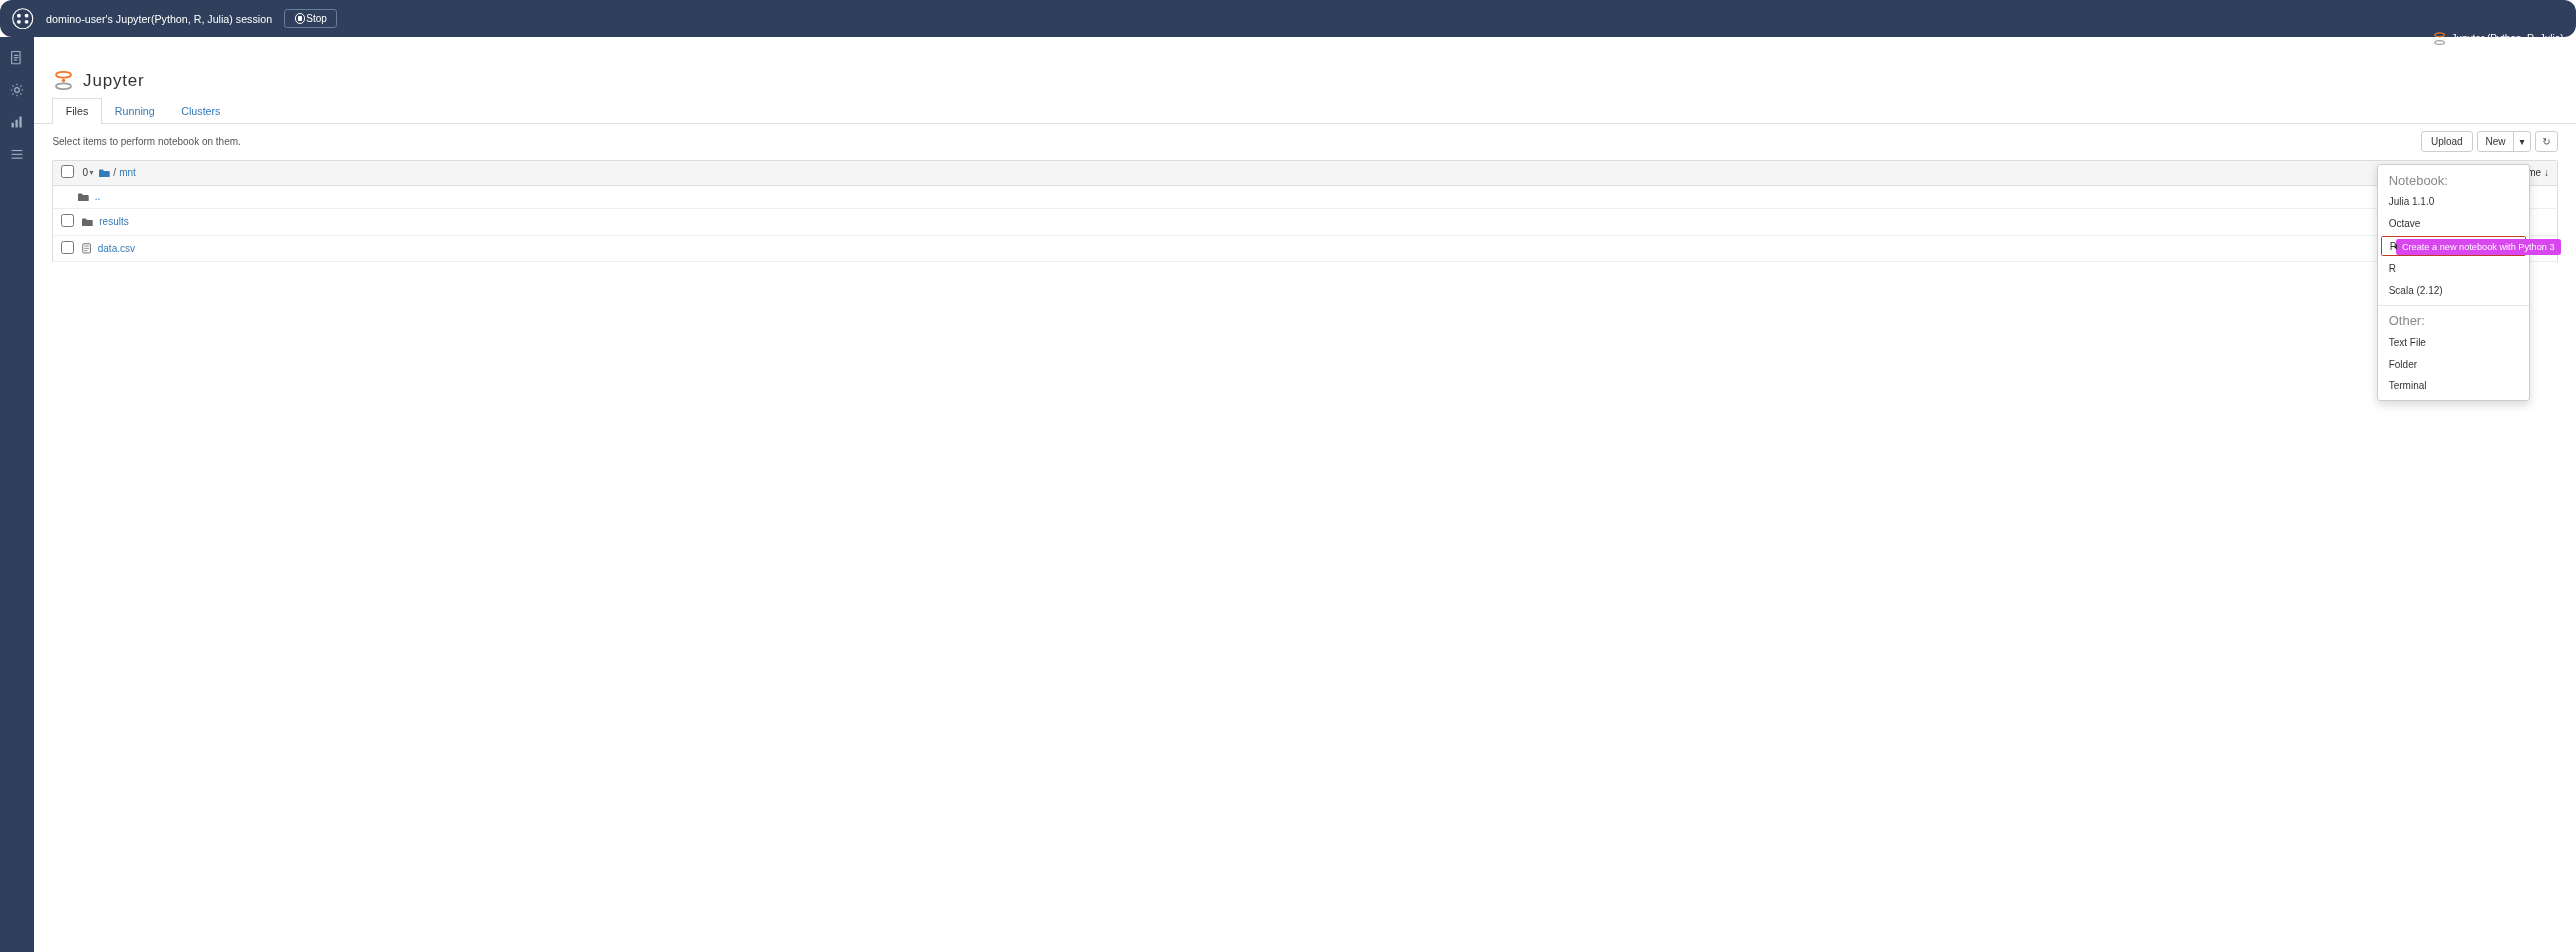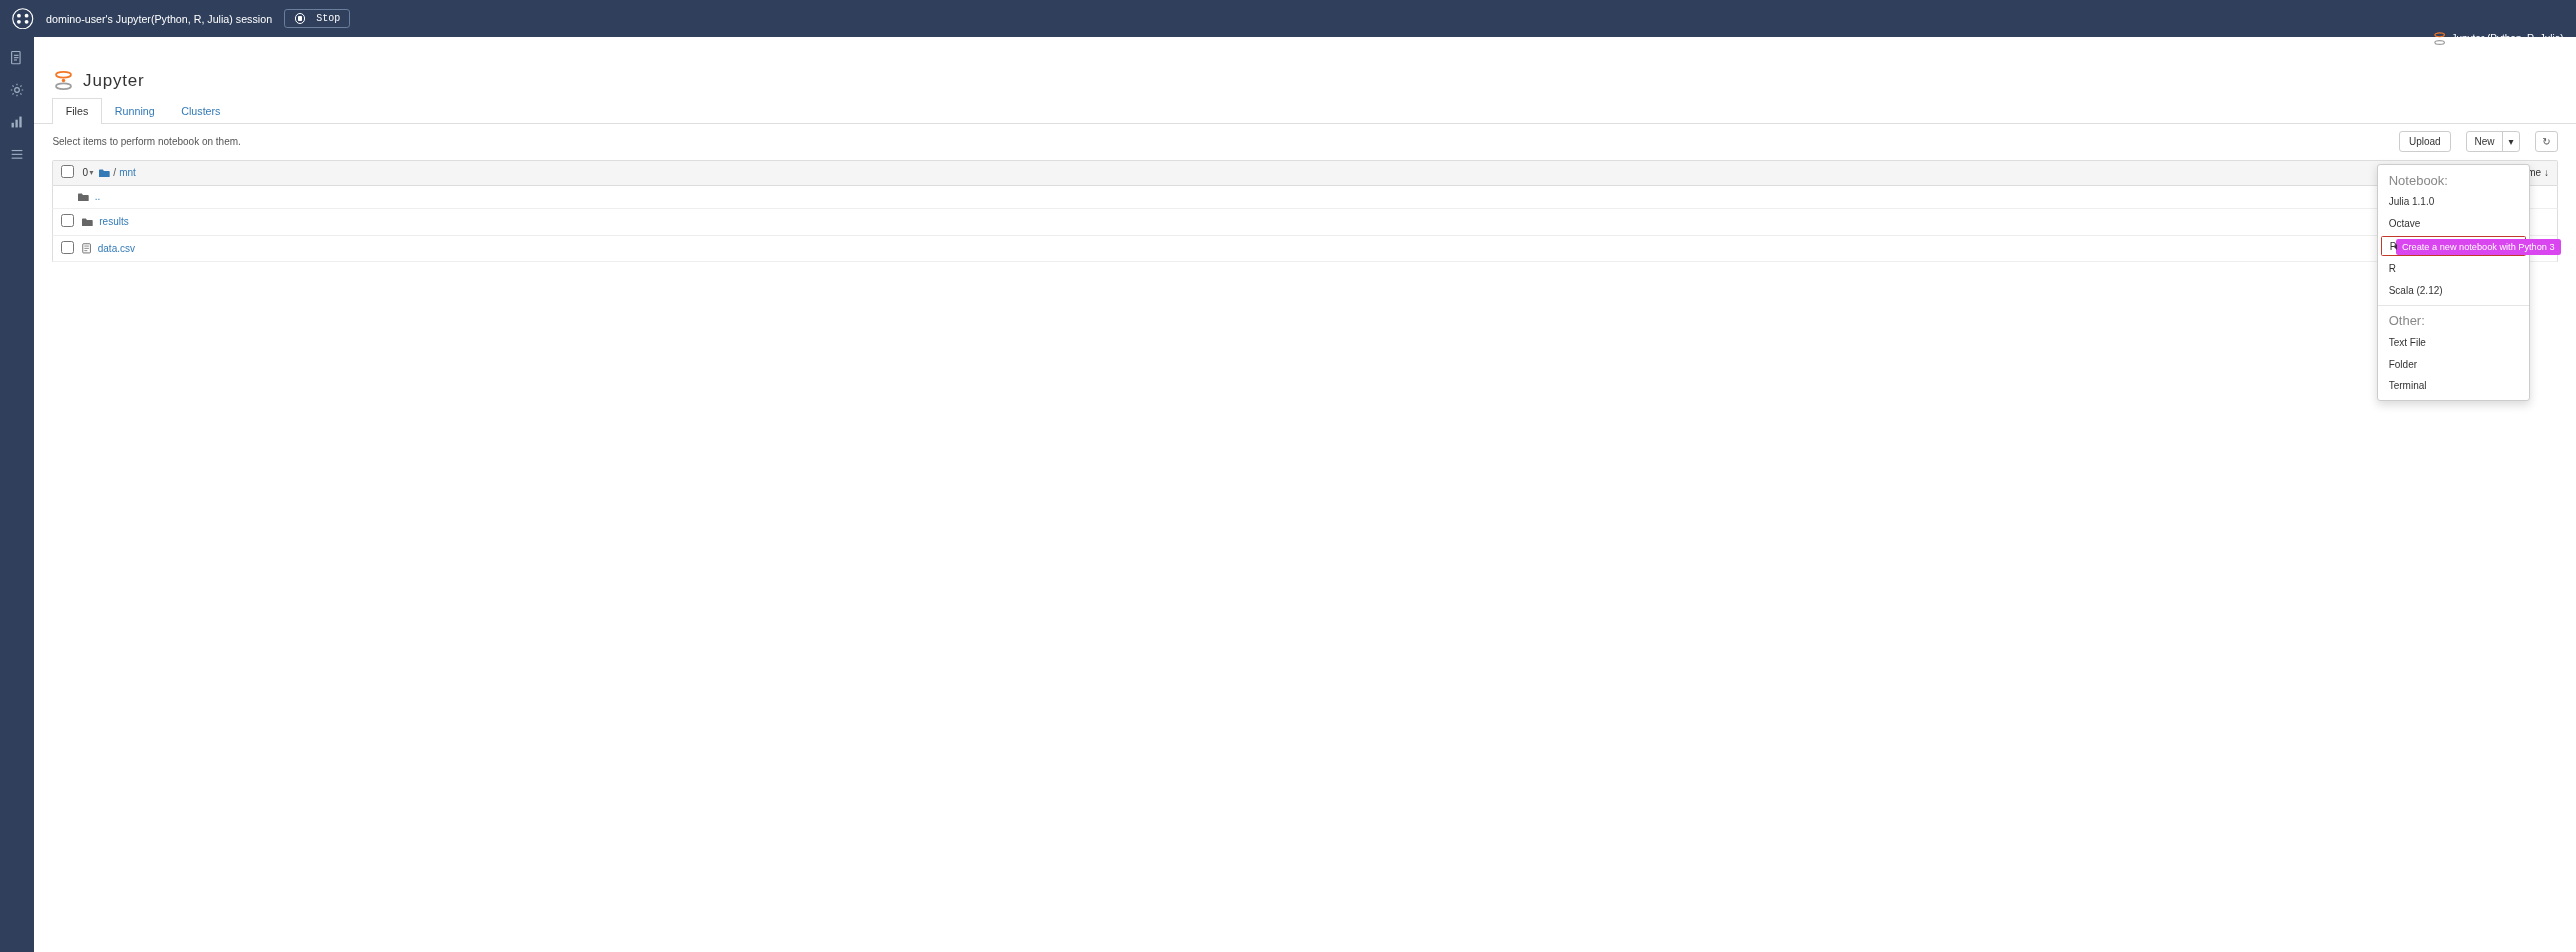--- a/index.html
+++ b/index.html
@@ -13,6 +13,7 @@
       height: 37px;
       padding: 0 12.3px;
       justify-content: space-between;
+      border-radius: 12px;
     }
     .top-bar-left {
       display: flex;

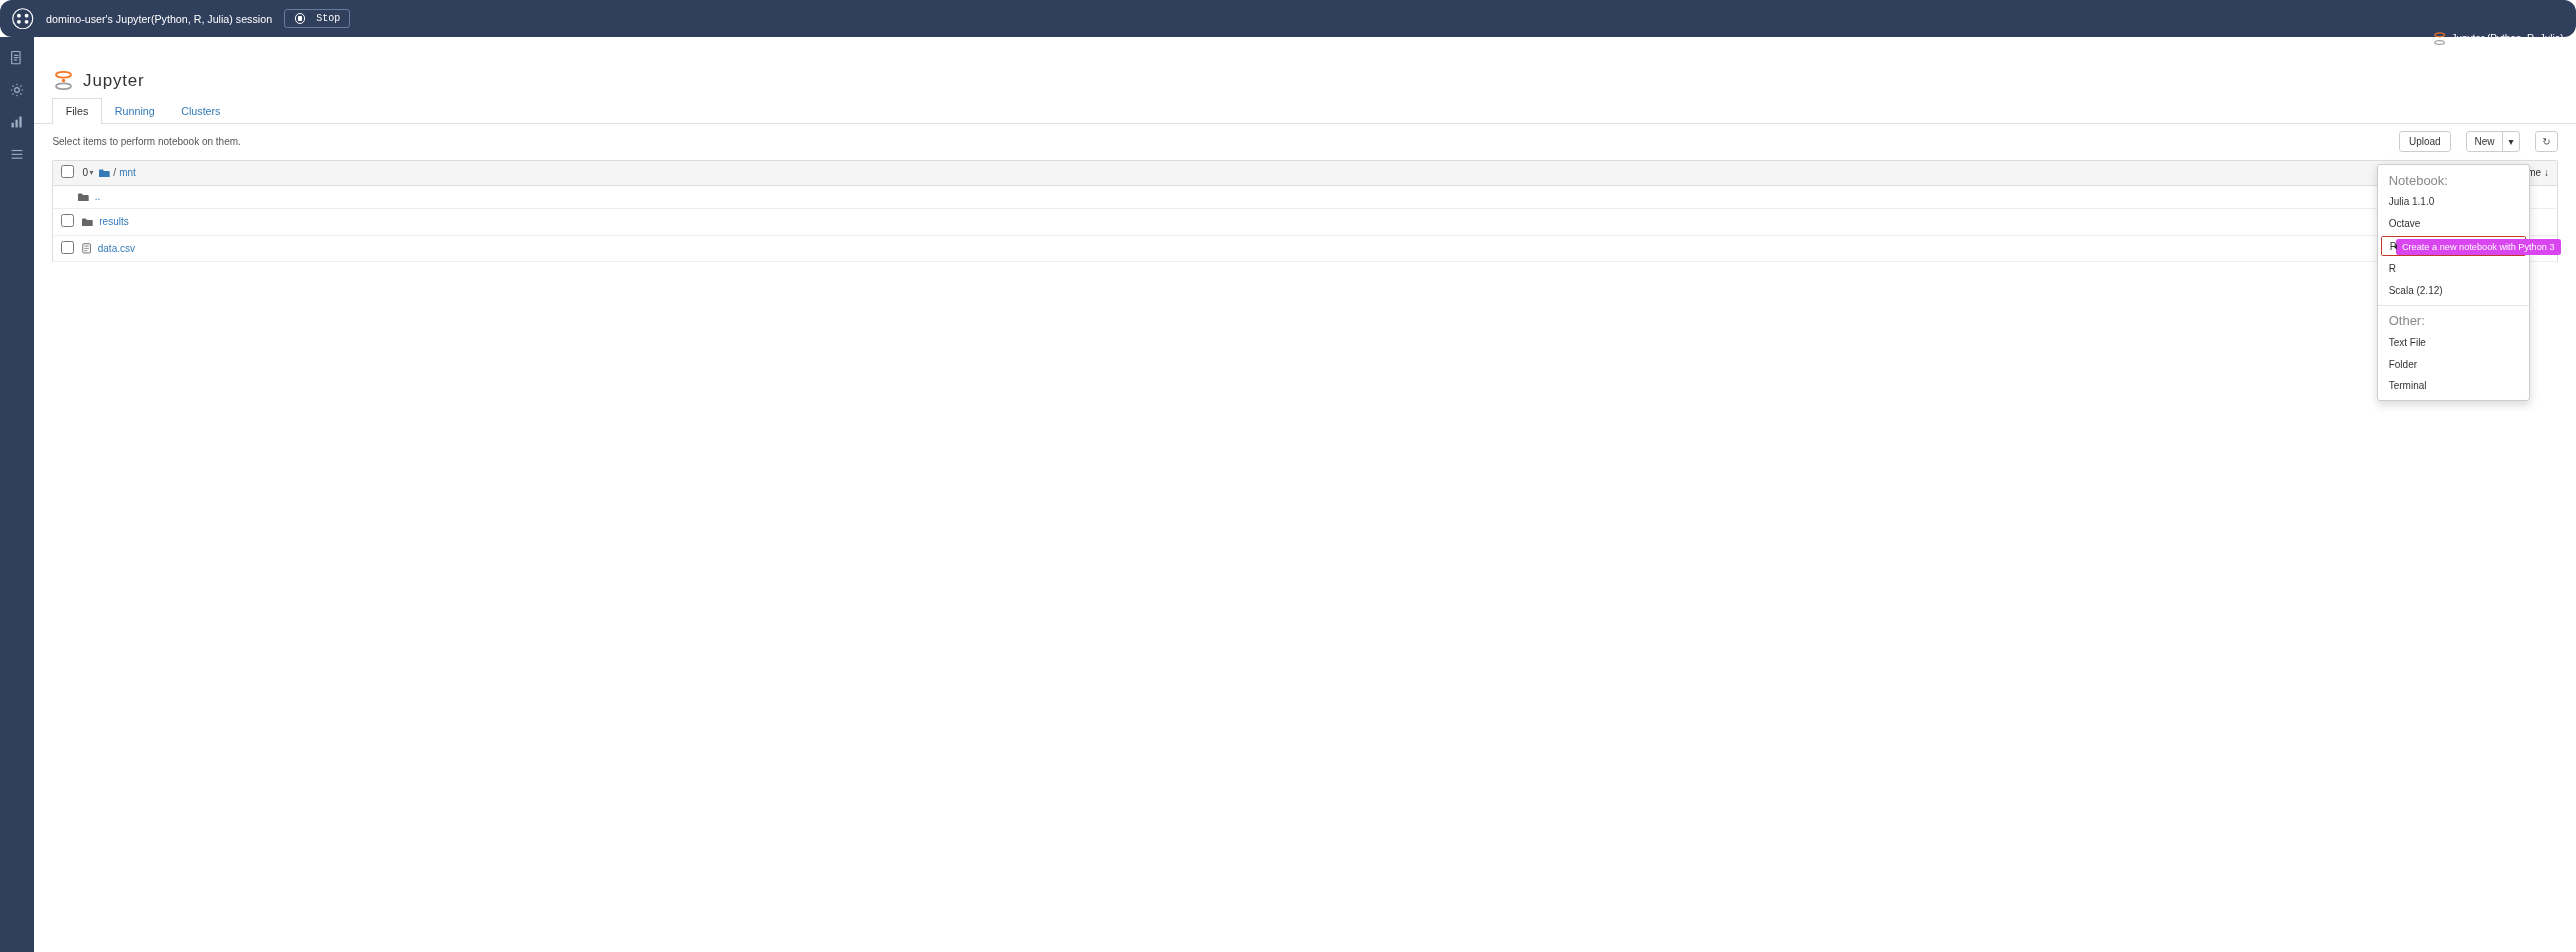--- a/index.html
+++ b/index.html
@@ -32,7 +32,7 @@
     .stop-btn {
       display: flex;
       align-items: center;
-      gap: 11px;
+      gap: 1px;
       background: transparent;
       border: 0.8px solid #6a7f9e;
       border-radius: 3.1px;
@@ -40,7 +40,6 @@
       padding: 3.1px 9.2px;
       font-size: 10px;
       cursor: pointer;
-      font-family: Liberation Mono, monospace;
     }
     .stop-icon {
       width: 10.7px;

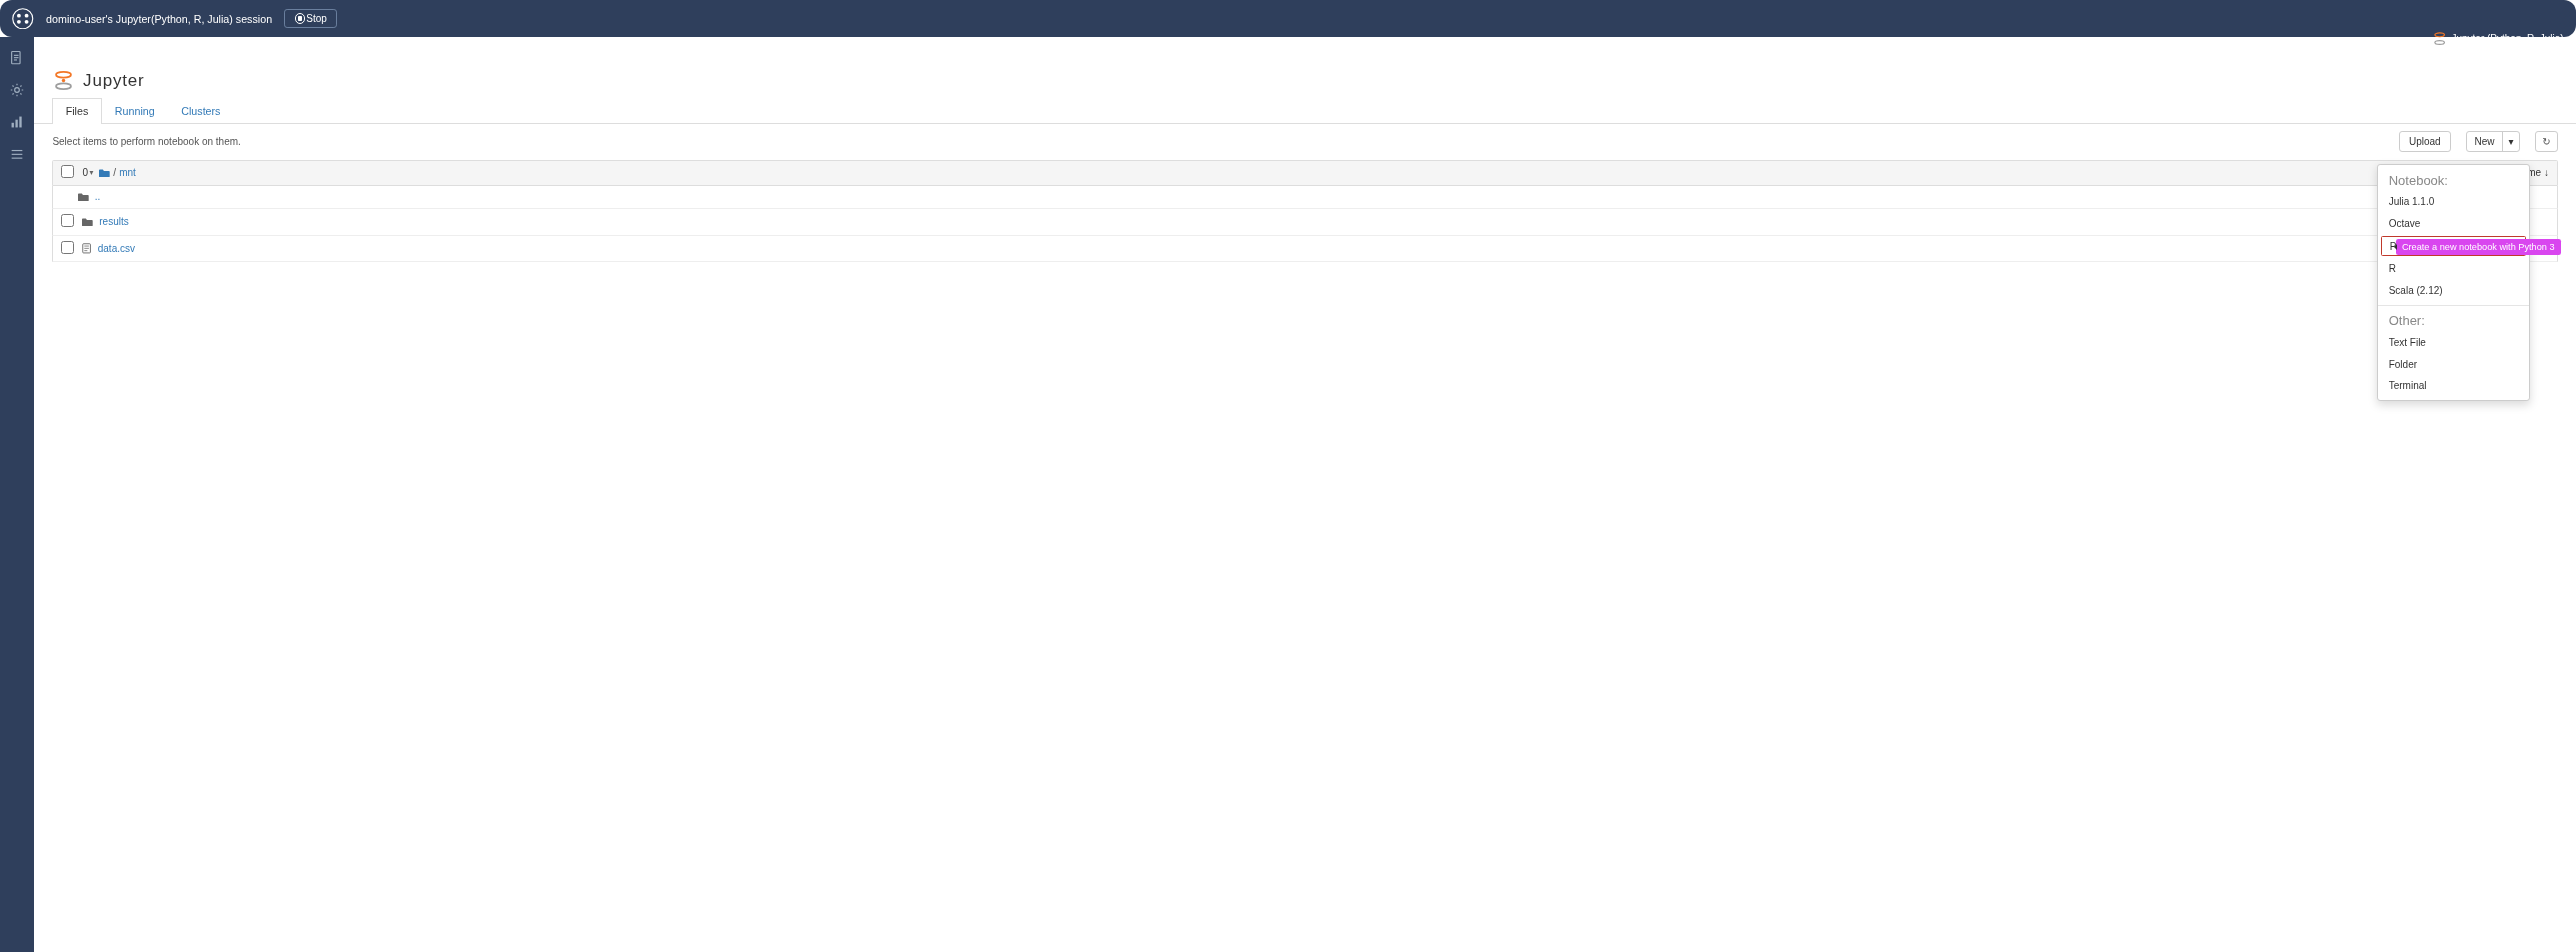--- a/index.html
+++ b/index.html
@@ -158,7 +158,7 @@
     .toolbar-right {
       display: flex;
       align-items: center;
-      gap: 15px;
+      gap: 4px;
     }
     .btn-upload {
       padding: 3.8px 9.2px;

